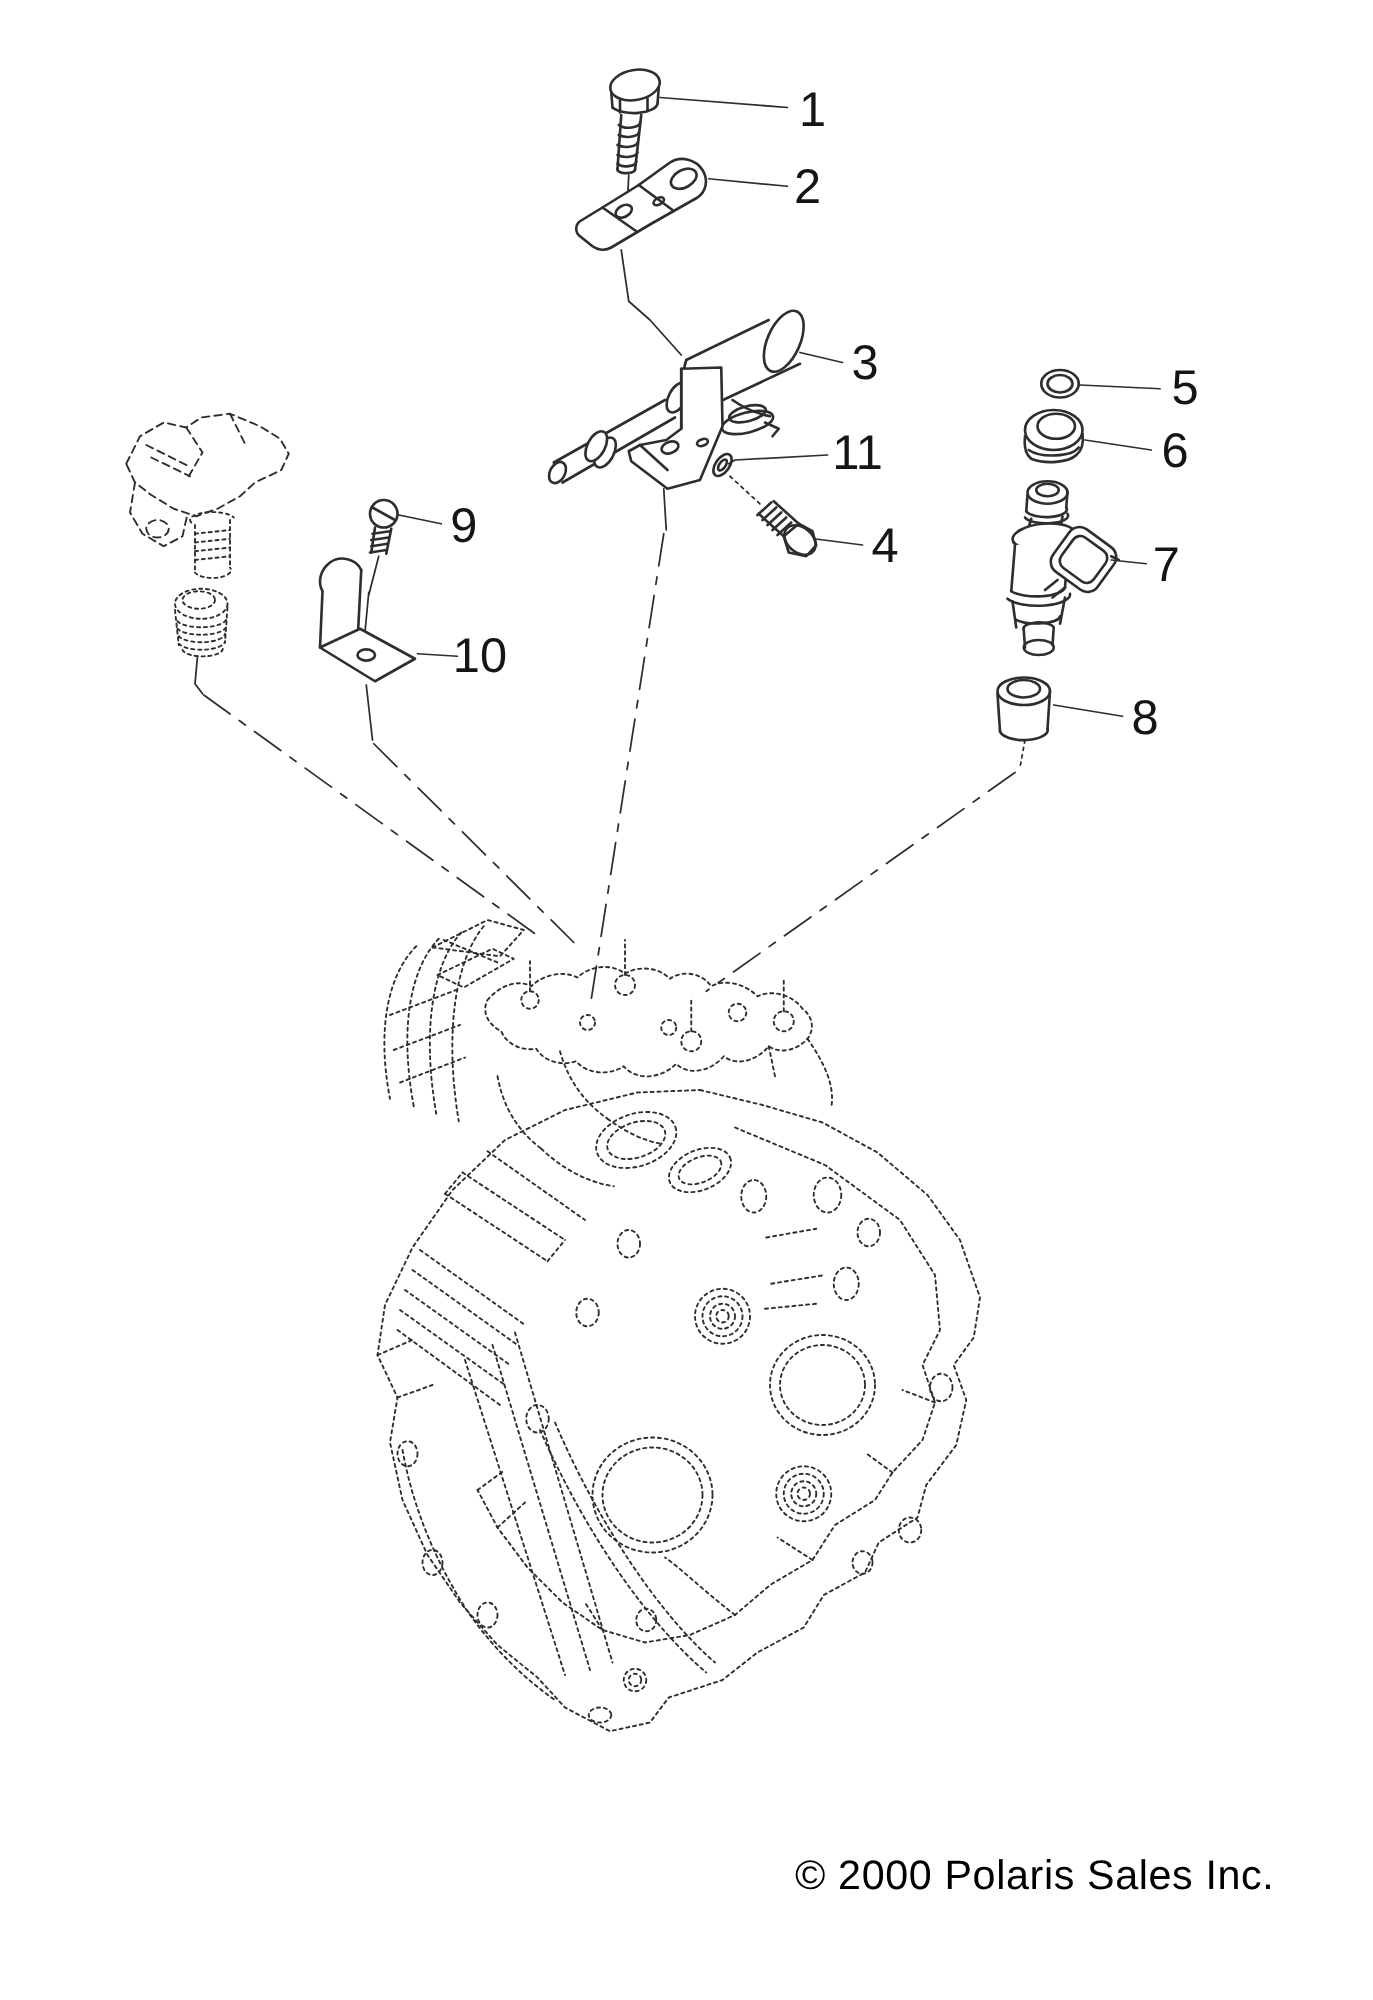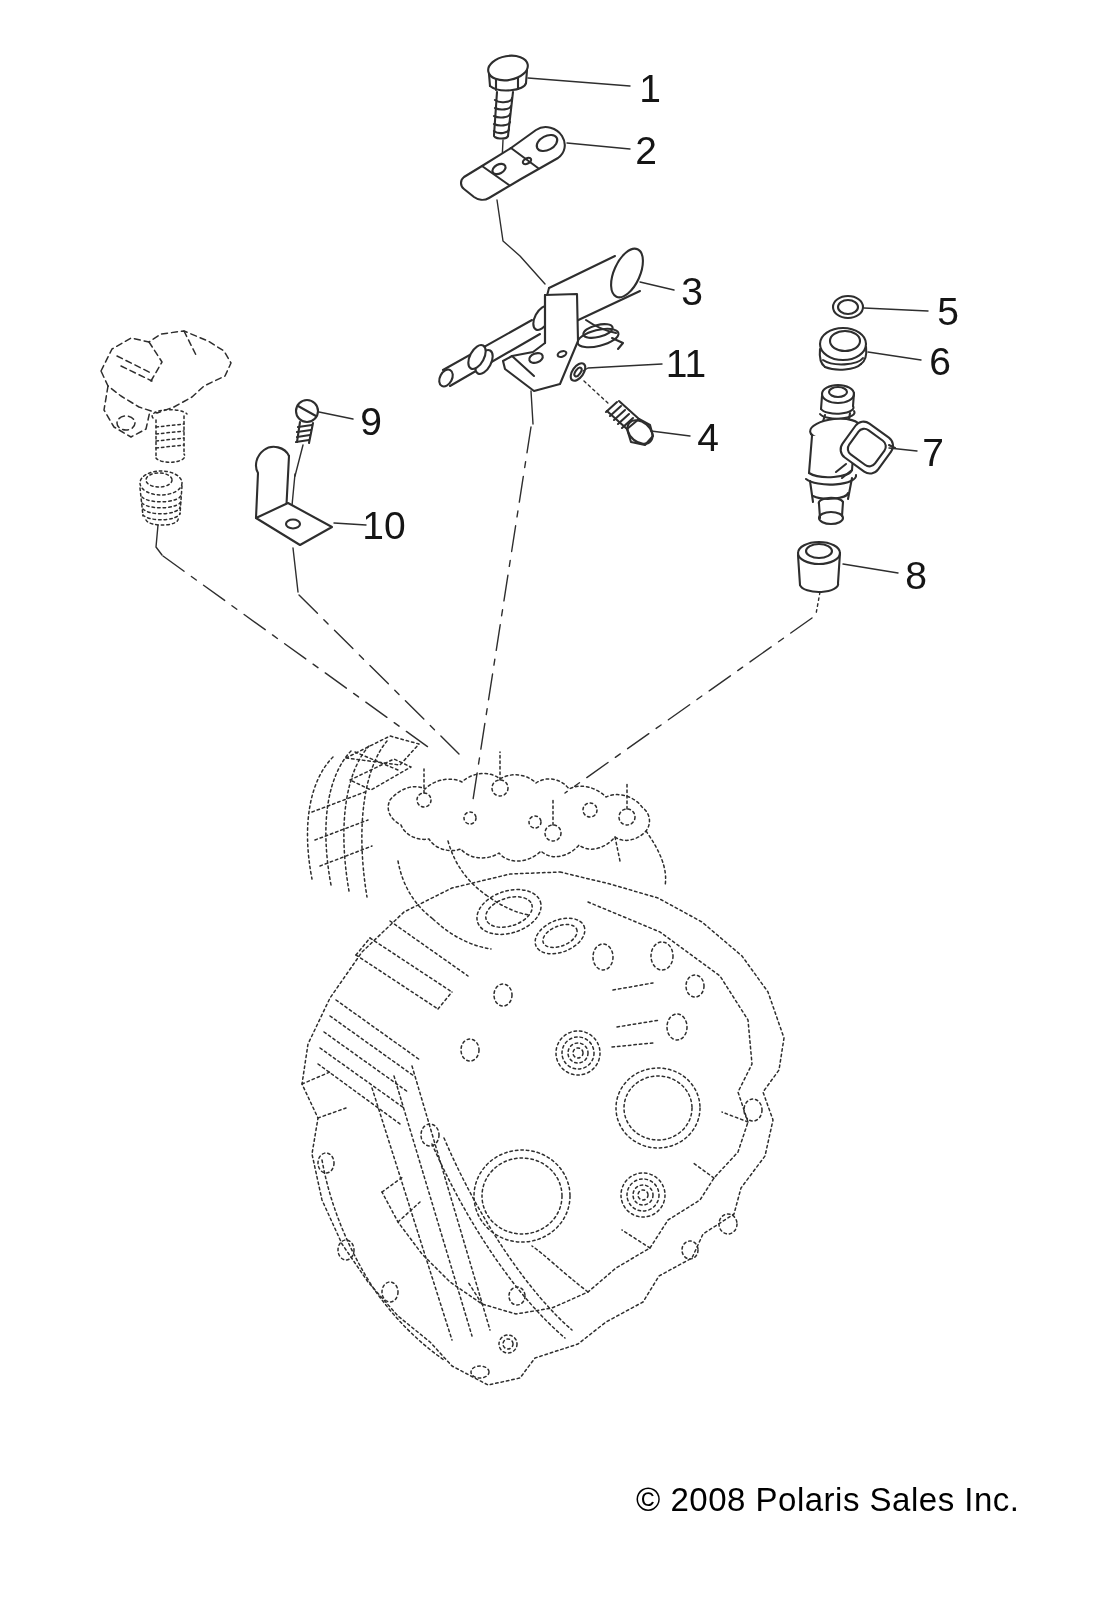--- a/index.html
+++ b/index.html
@@ -345,7 +345,7 @@
   </g>
 </svg>
 
-  <div class="copyright">© 2008 Polaris Sales Inc.</div>
+  <div class="copyright">© 2000 Polaris Sales Inc.</div>
 </div>
 
 </body></html>

